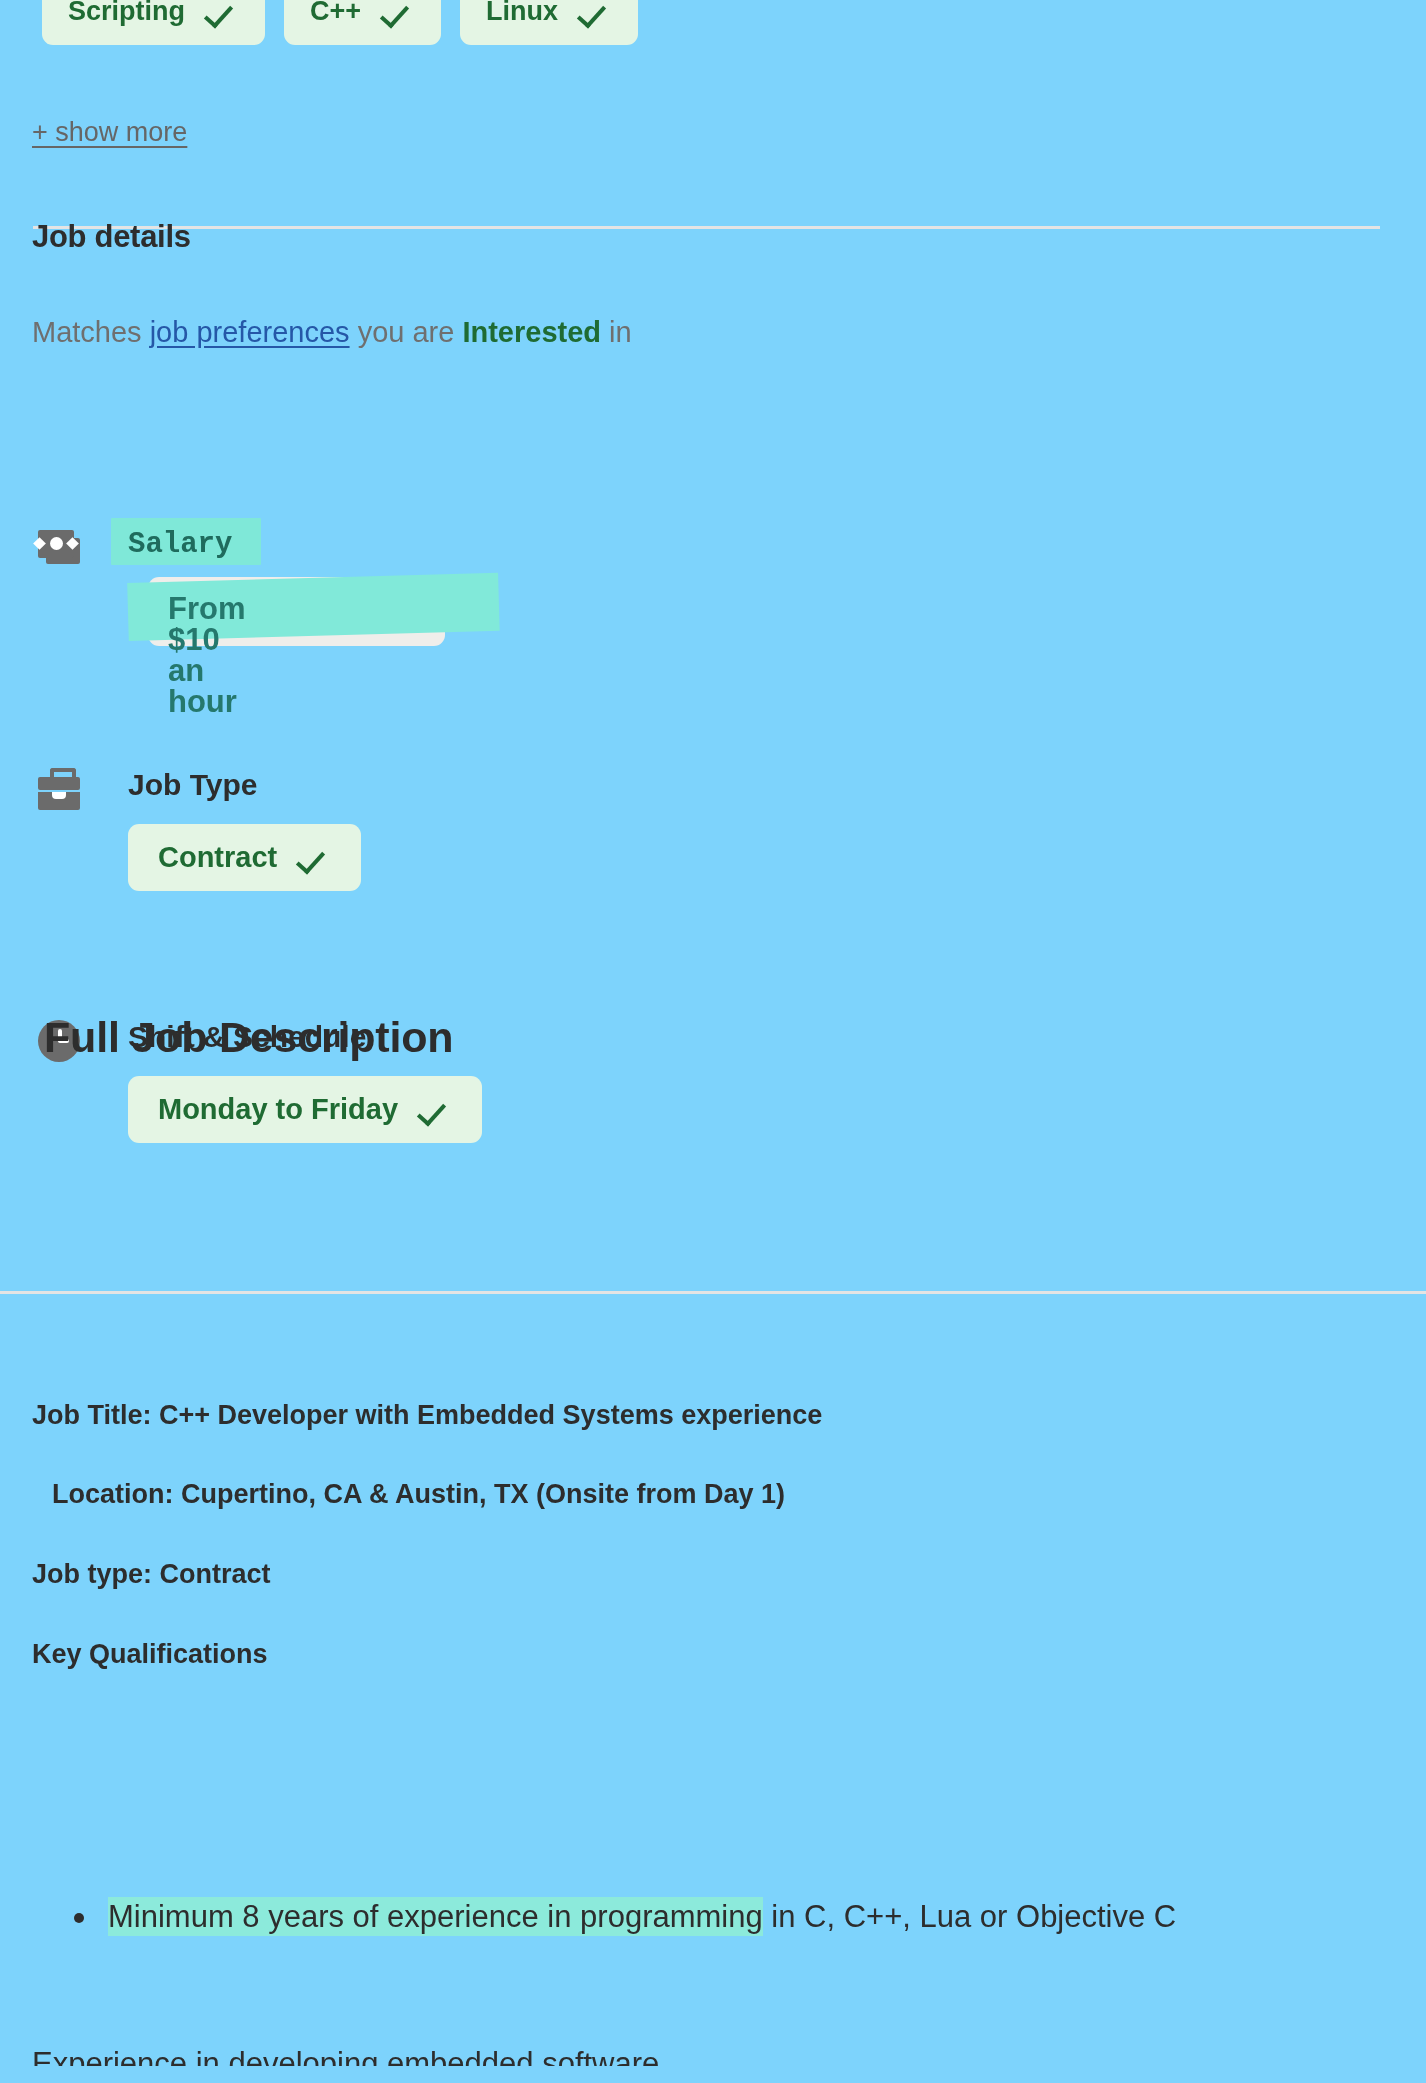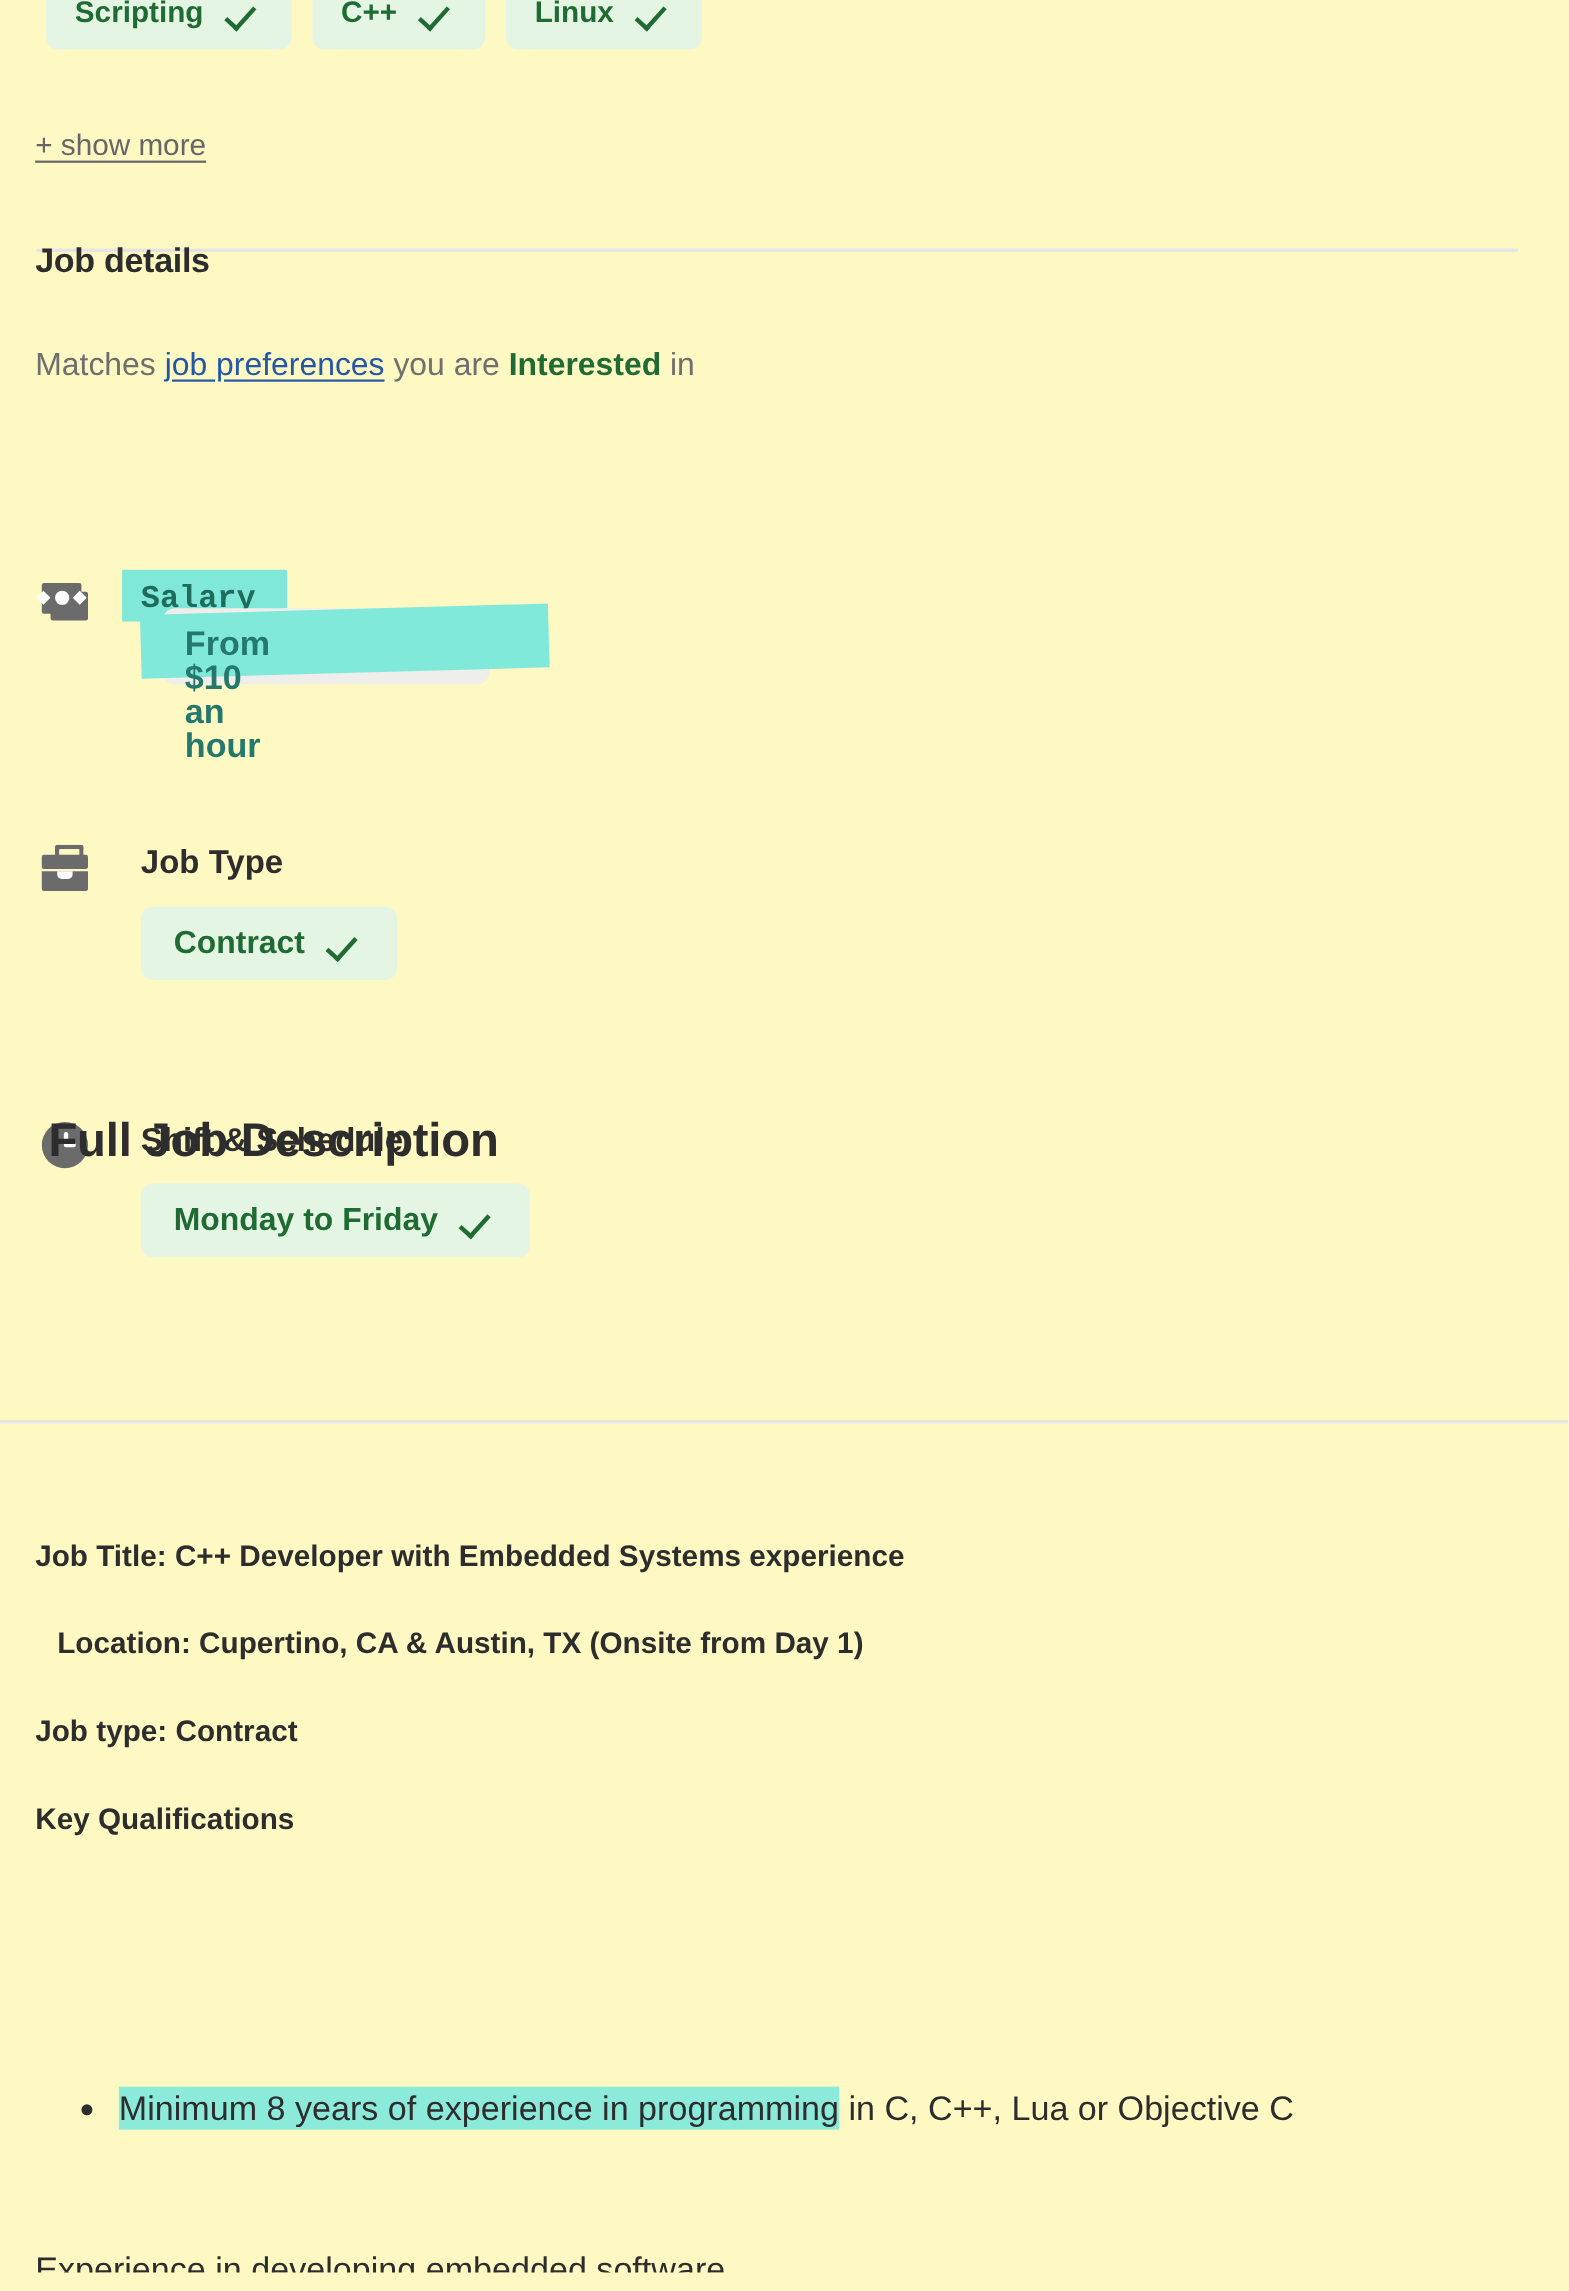--- a/index.html
+++ b/index.html
@@ -18,7 +18,7 @@
     width: 1426px;
     height: 2083px;
     overflow: hidden;
-    background: #fef9c3;
+    background: #7dd3fc;
   }
 
   

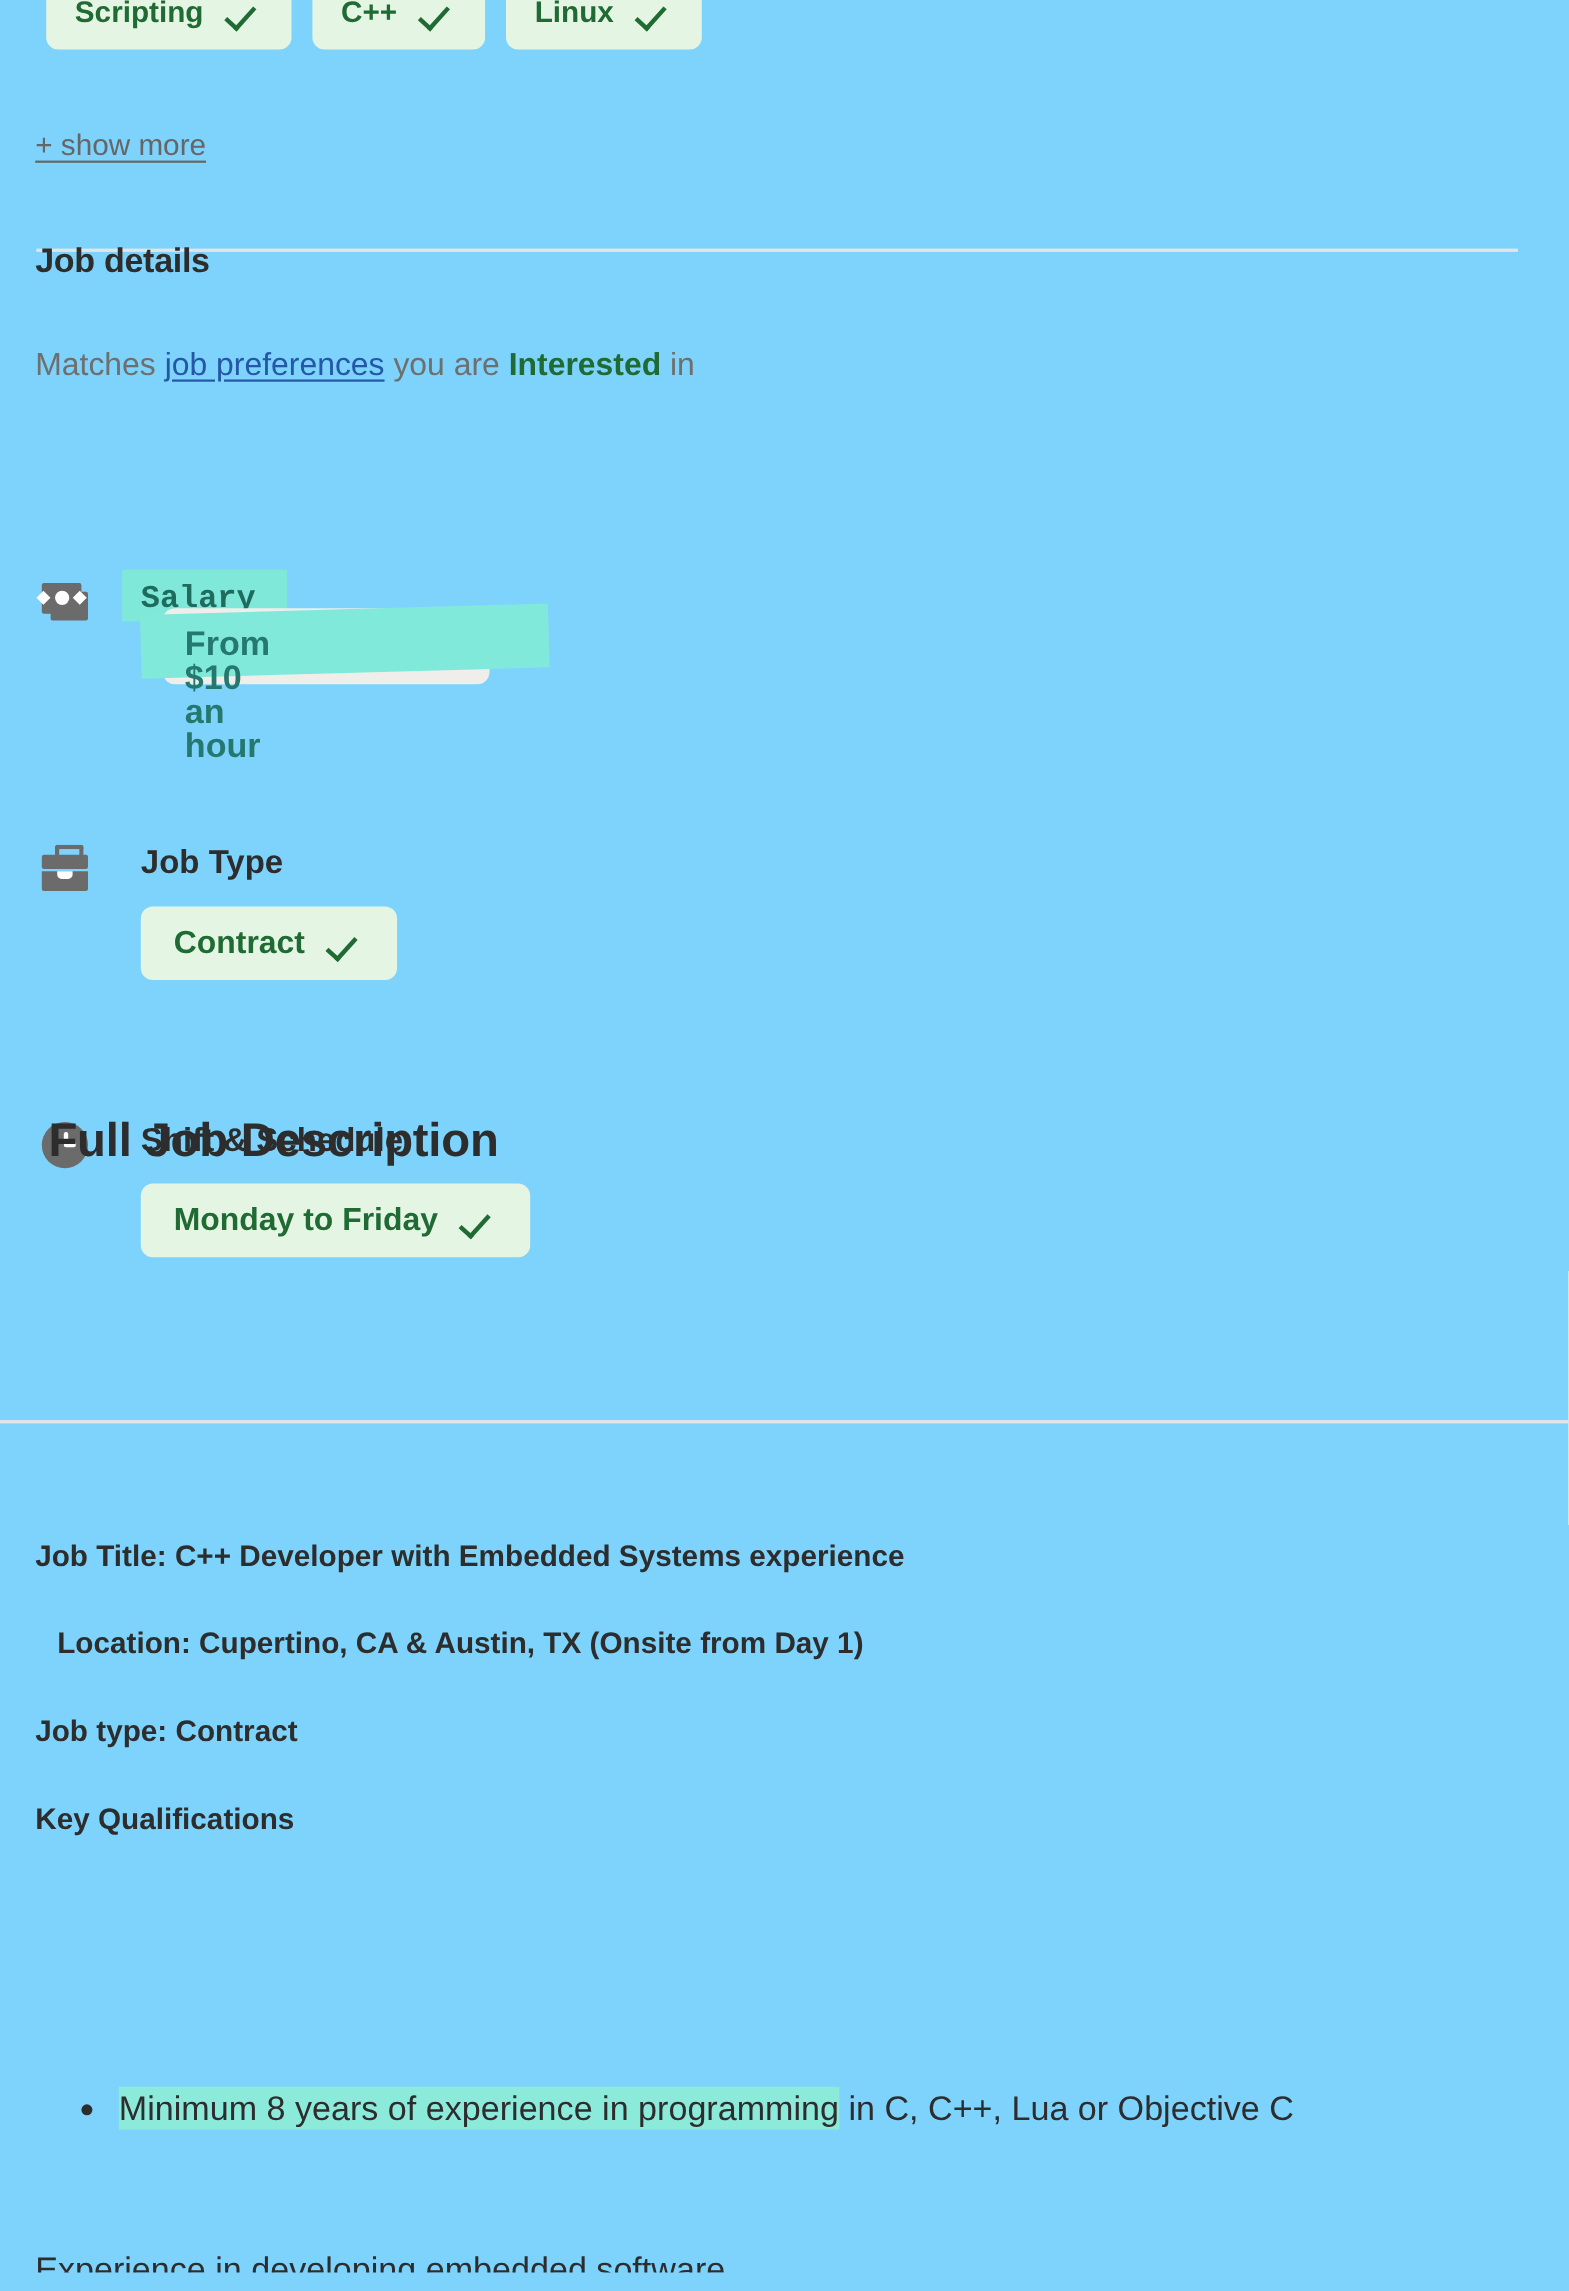--- a/index.html
+++ b/index.html
@@ -298,6 +298,7 @@
   .salary-value-wrap {
     position: relative;
     display: inline-block;
+    margin-top: 24px;
   }
   .salary-pill-grey {
     position: absolute;

